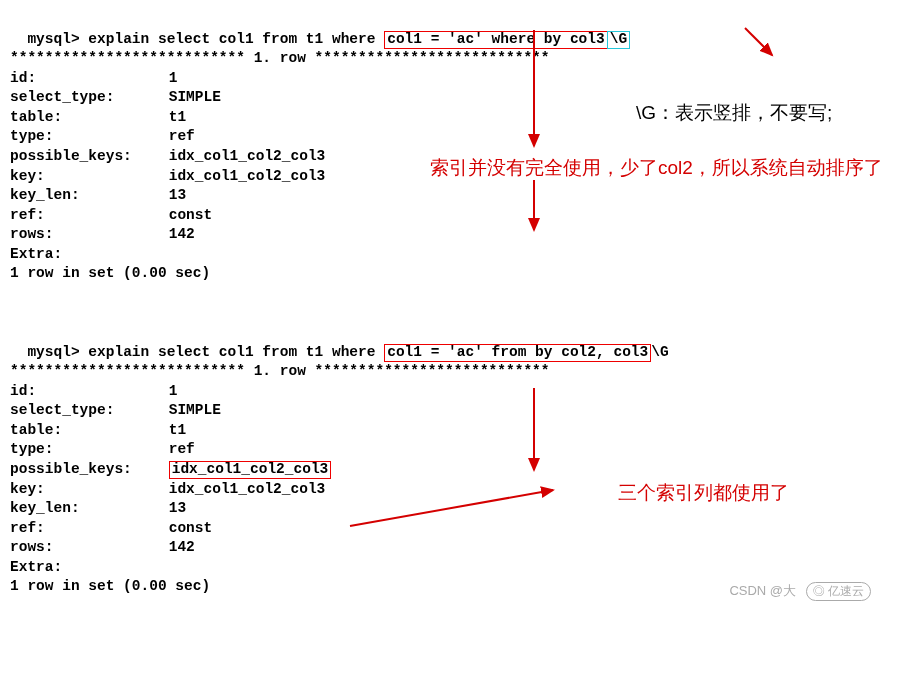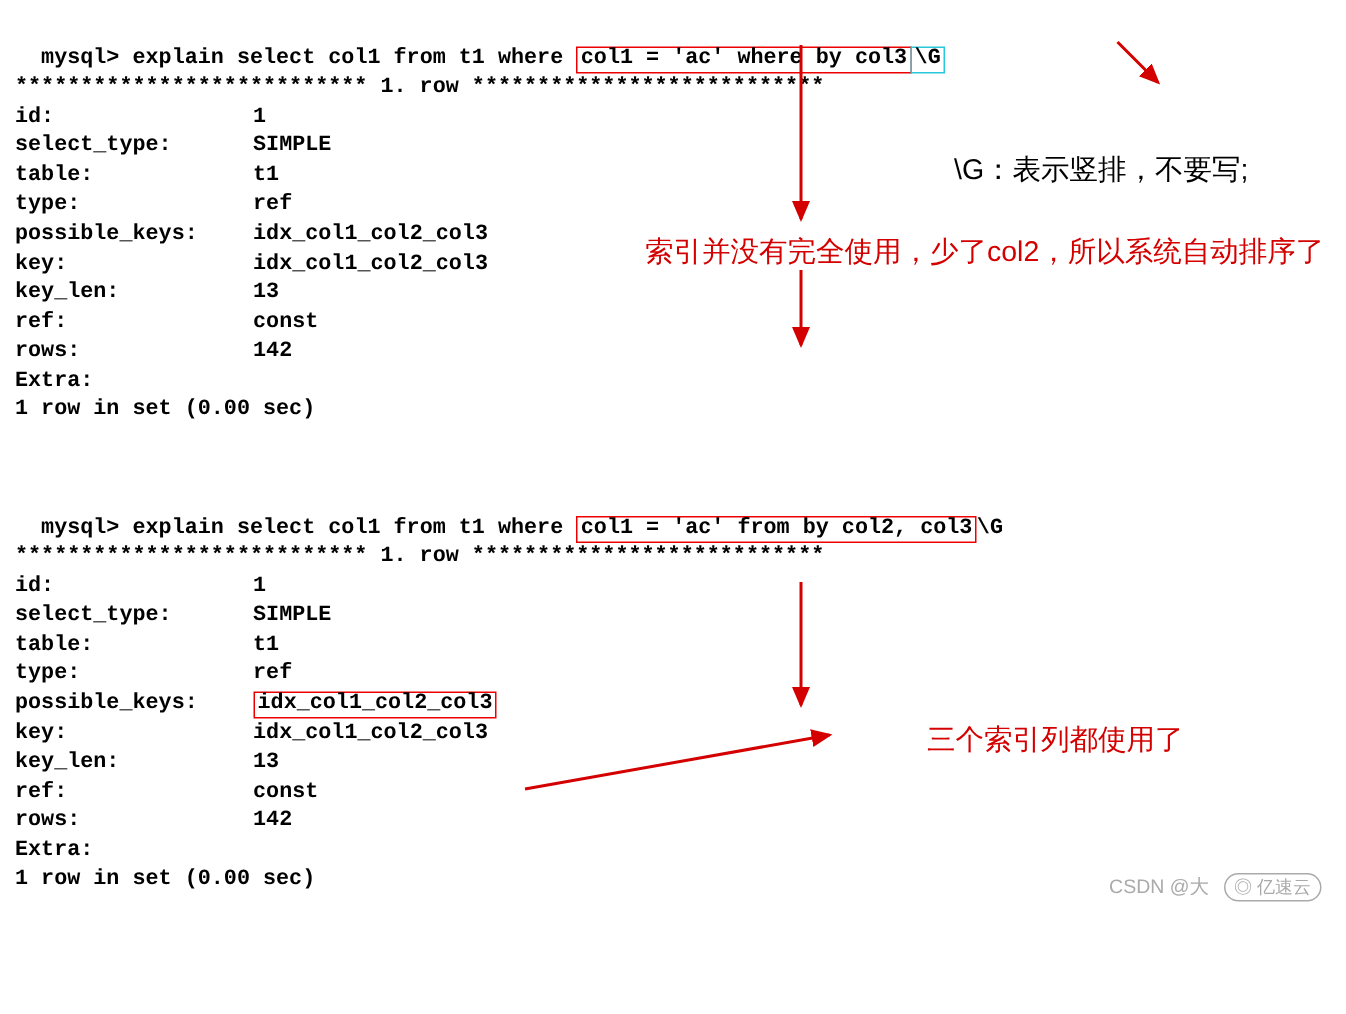--- a/index.html
+++ b/index.html
@@ -37,7 +37,7 @@
   }
   .watermark {
     position: absolute;
-    right: 16px;
+    right: 26px;
     bottom: 6px;
     font-family: sans-serif;
     font-weight: normal;

